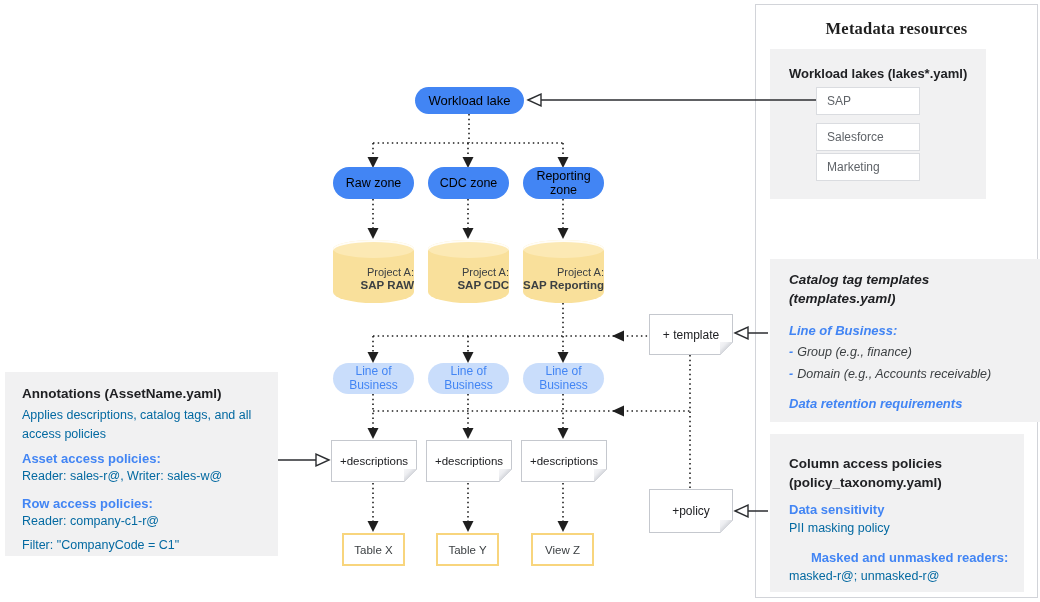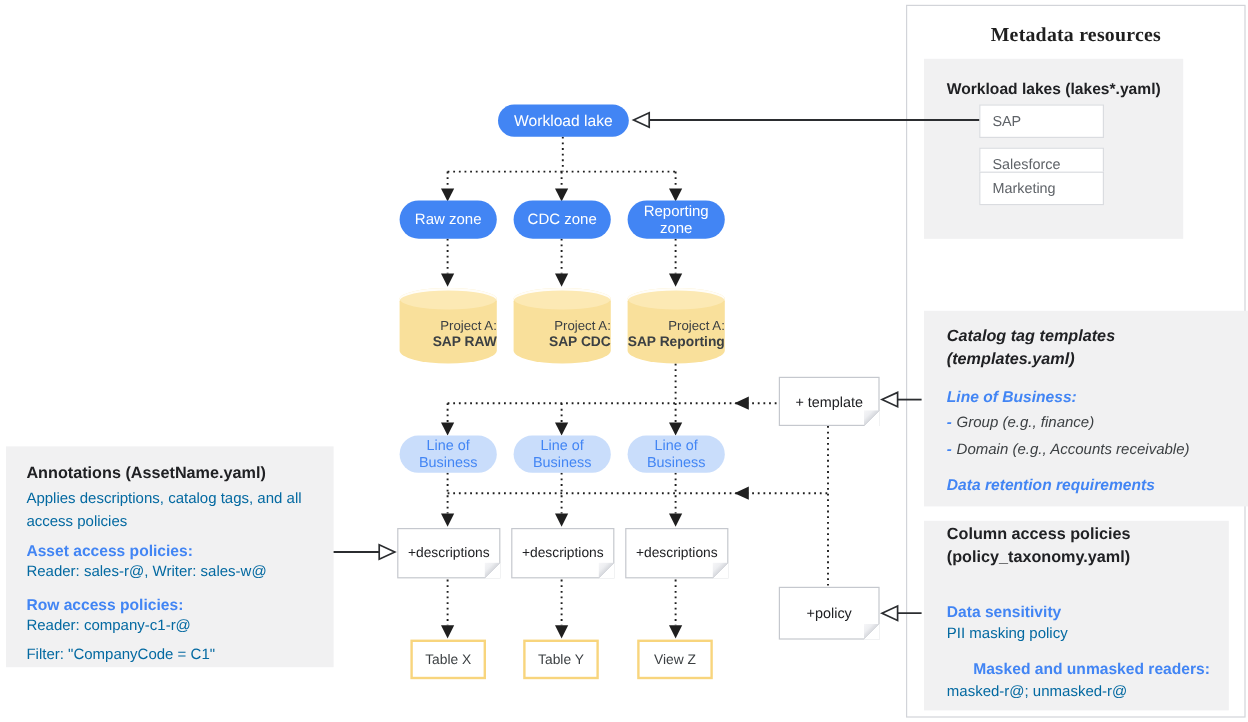--- a/index.html
+++ b/index.html
@@ -46,7 +46,7 @@
   #ann-filter { position:absolute; left:17px; top:166px; }
 
   
-  .pill { position:absolute; background:#4285F4; color:#ffffff; border-radius:16px;
+  .pill { position:absolute; background:#4285F4; color:#000000; border-radius:16px;
           display:flex; align-items:center; justify-content:center; text-align:center;
           font-size:12.5px; line-height:14px; }
   #lake-pill { left:415px; top:87px; width:109px; height:27px; border-radius:14px; font-size:13px; }

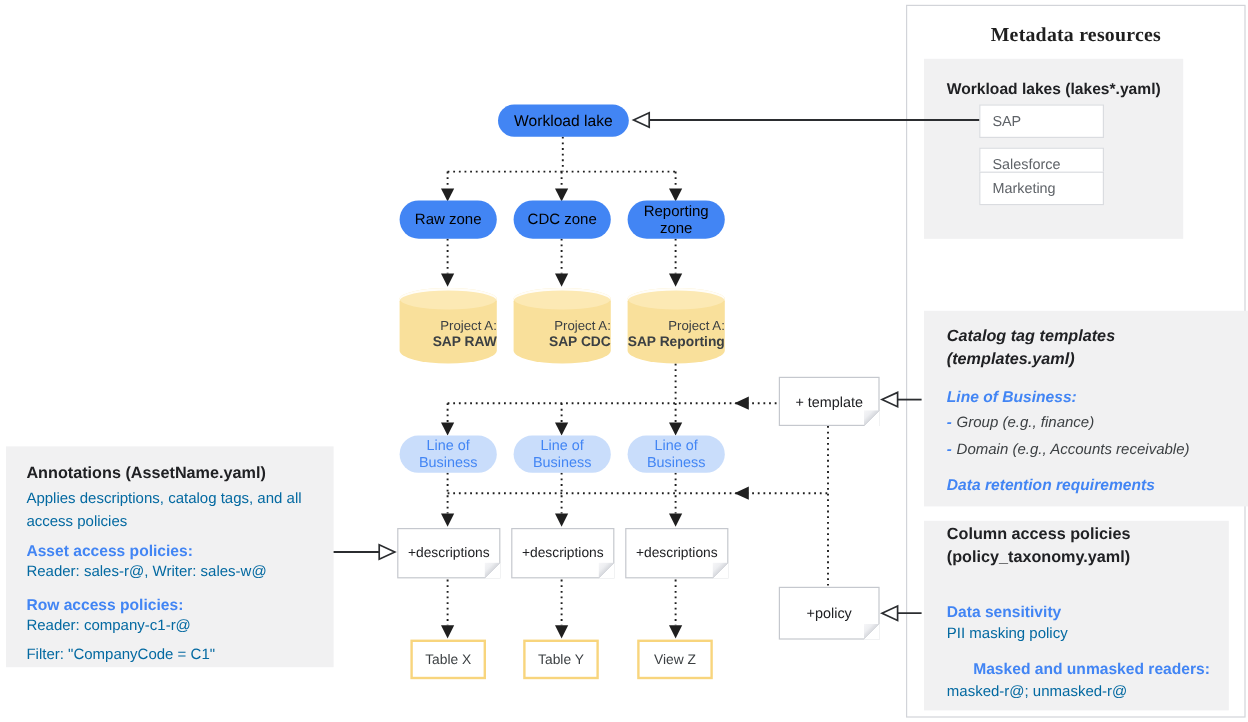--- a/index.html
+++ b/index.html
@@ -98,7 +98,7 @@
       <div class="gp-title">Workload lakes (lakes*.yaml)</div>
       <div class="lake-item" style="top:38px">SAP</div>
       <div class="lake-item" style="top:74px">Salesforce</div>
-      <div class="lake-item" style="top:94px">Marketing</div>
+      <div class="lake-item" style="top:104px">Marketing</div>
     </div>
 
     <div class="gray-panel" id="catalog-panel">

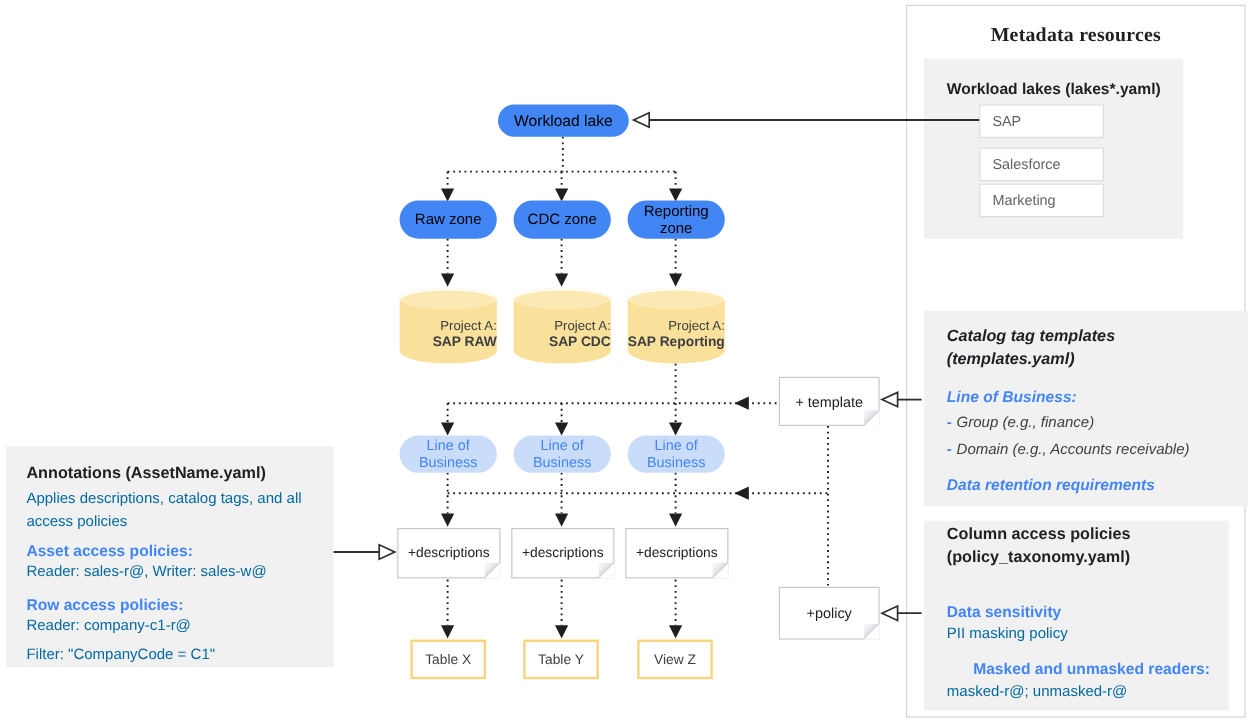--- a/index.html
+++ b/index.html
@@ -30,7 +30,7 @@
   #catalog-retention { position:absolute; left:19px; top:137px; }
 
   #column-panel { left:14px; top:429px; width:254px; height:158px; }
-  #column-panel .gp-title { position:absolute; left:19px; top:1px; width:200px; }
+  #column-panel .gp-title { position:absolute; left:19px; top:20px; width:200px; }
   #col-sens-head { position:absolute; left:19px; top:68px; }
   #col-sens-val { position:absolute; left:19px; top:87px; }
   #col-readers-head { position:absolute; left:19px; top:116px;padding-left:22px; }

